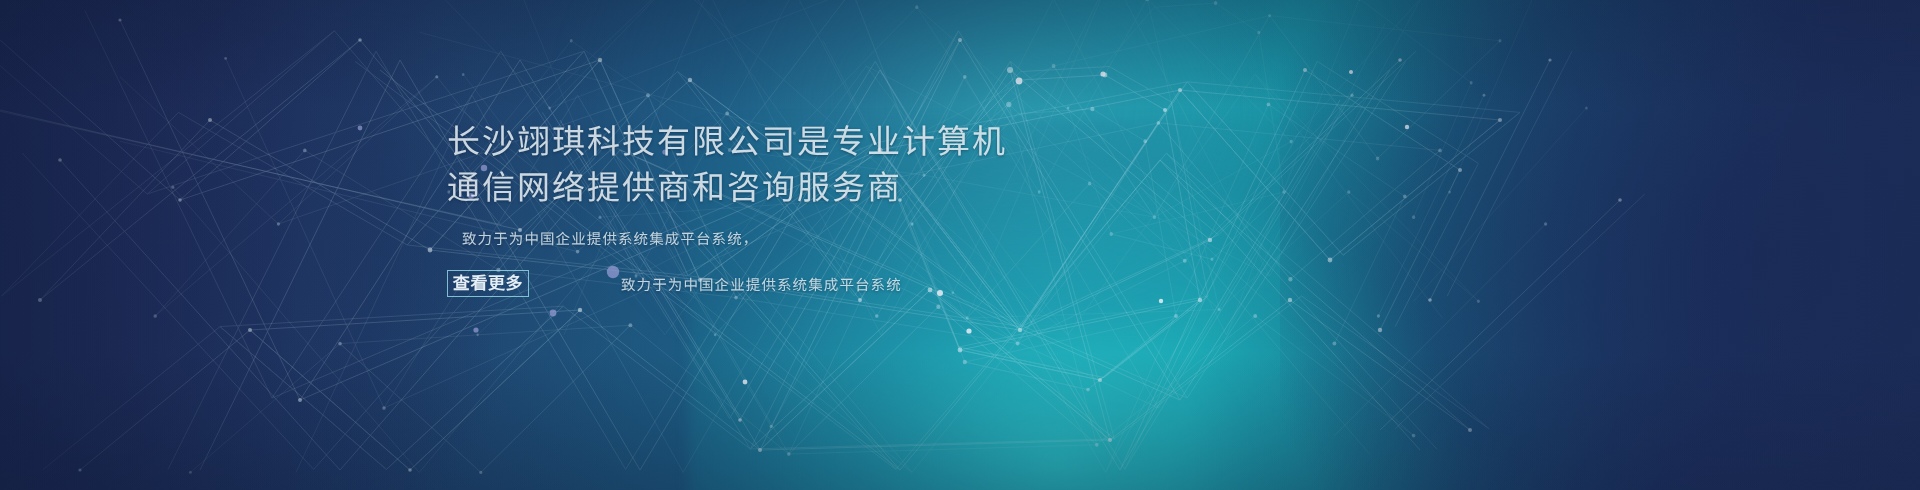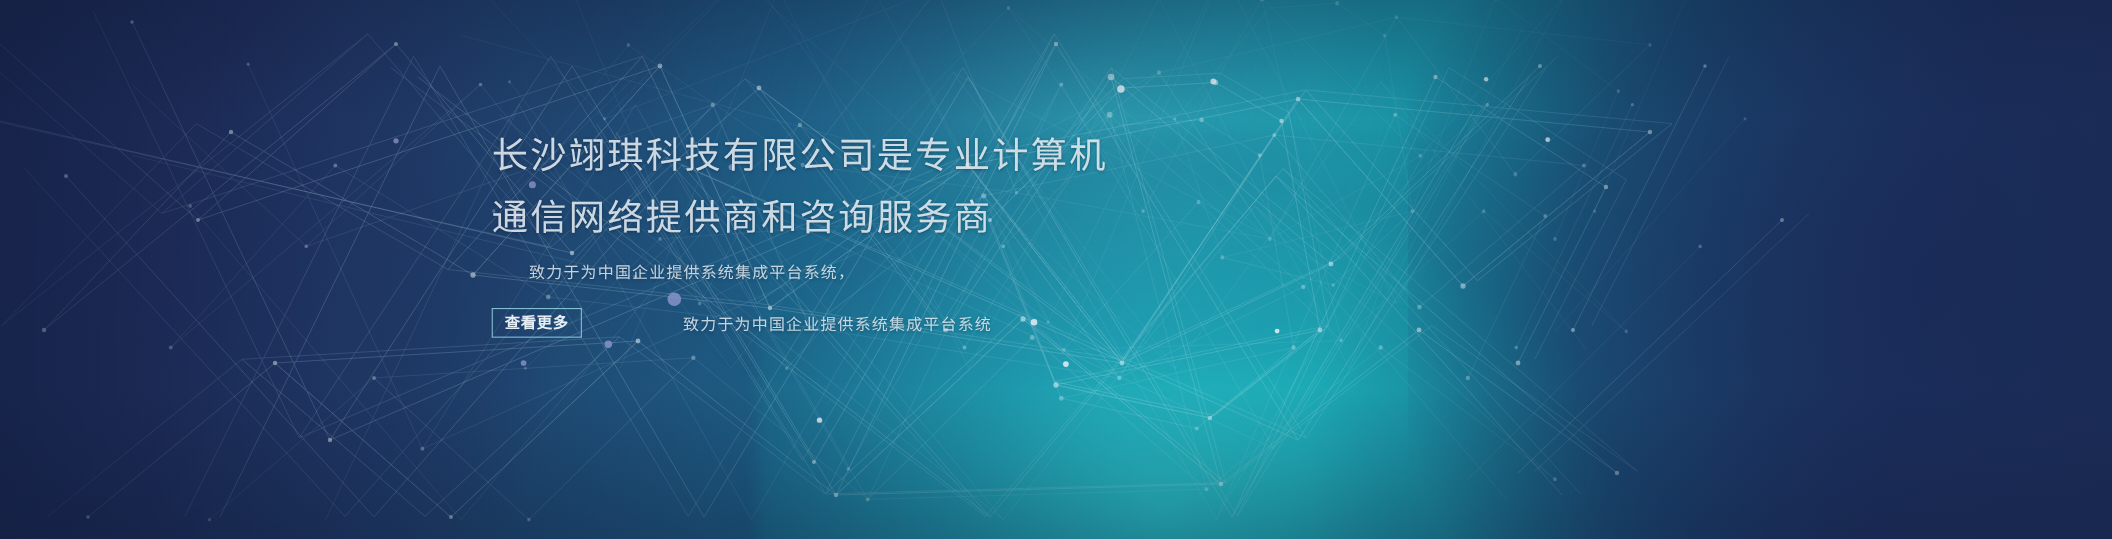--- a/index.html
+++ b/index.html
@@ -93,7 +93,7 @@
     text-shadow:0 1px 3px rgba(8,24,48,0.42);
     white-space:nowrap;
   }
-  .headline.l2{margin-top:12px;}
+  .headline.l2{margin-top:2px;}
 
   .sub1{
     margin-top:18px;

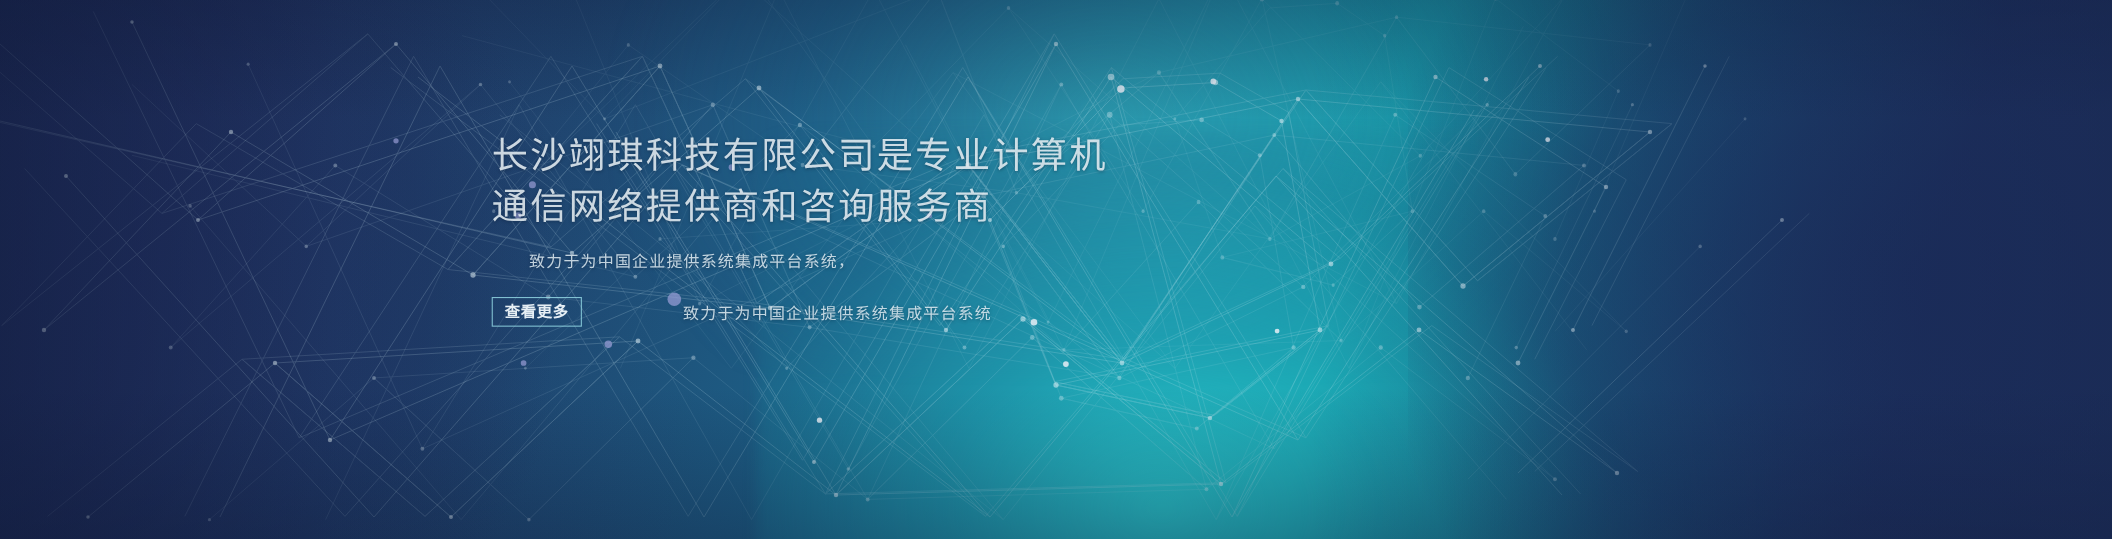--- a/index.html
+++ b/index.html
@@ -97,7 +97,7 @@
 
   .sub1{
     margin-top:18px;
-    margin-left:34px;
+    margin-left:15px;
     font-size:14.5px;
     line-height:22px;
     letter-spacing:1.1px;

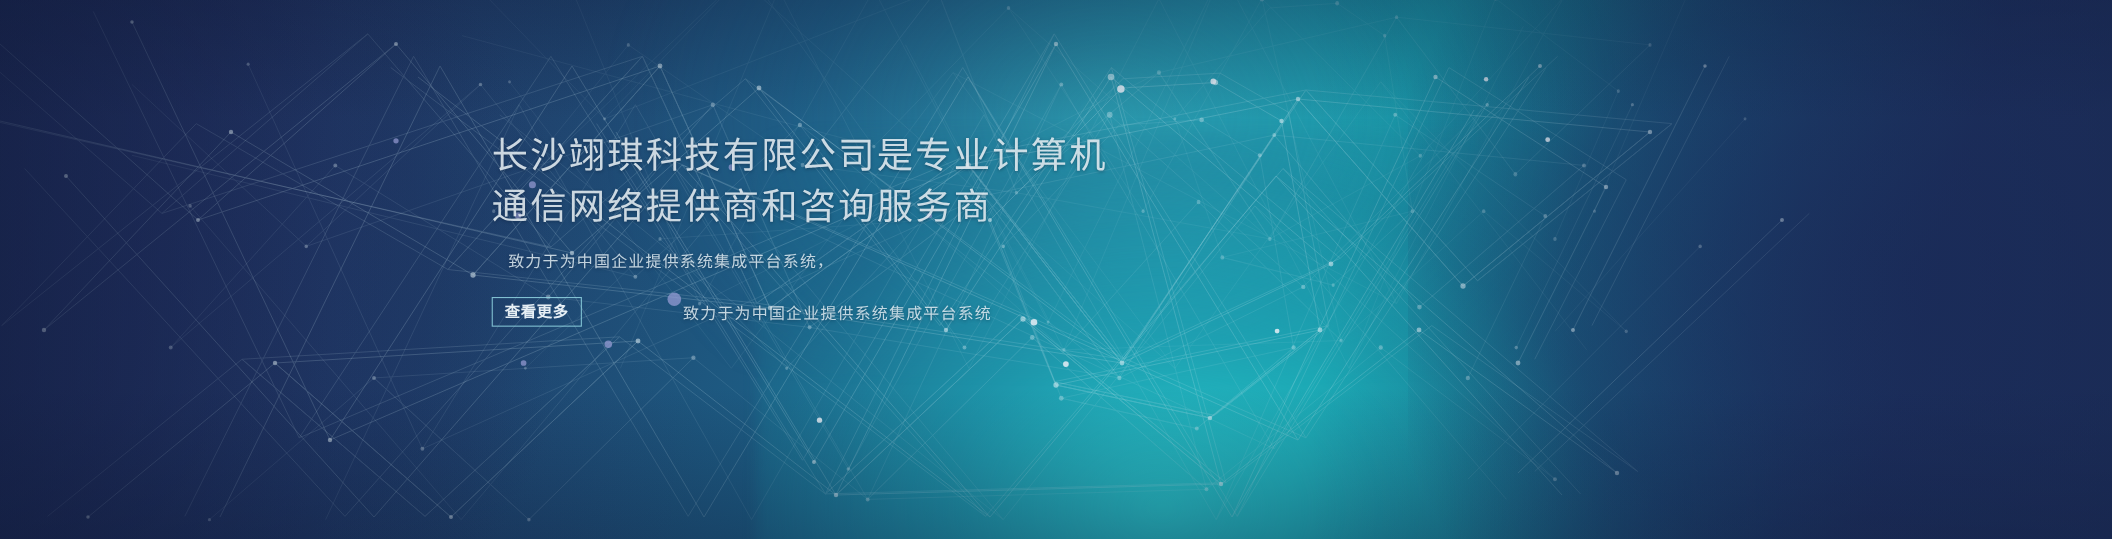--- a/index.html
+++ b/index.html
@@ -116,7 +116,7 @@
     border:1px solid rgba(150,220,232,0.82);
     background:transparent;
     color:rgba(240,248,252,0.95);
-    font-size:14px;
+    font-size:17px;
     letter-spacing:0.6px;
     font-weight:700;
     line-height:25px;

